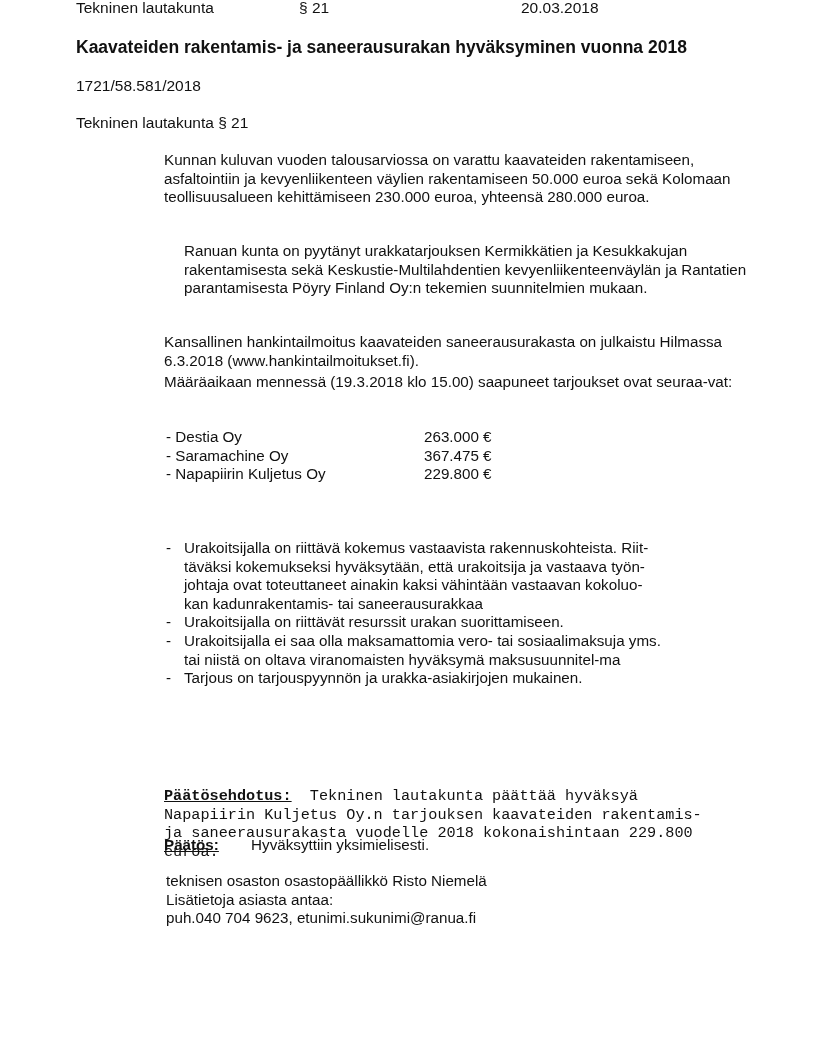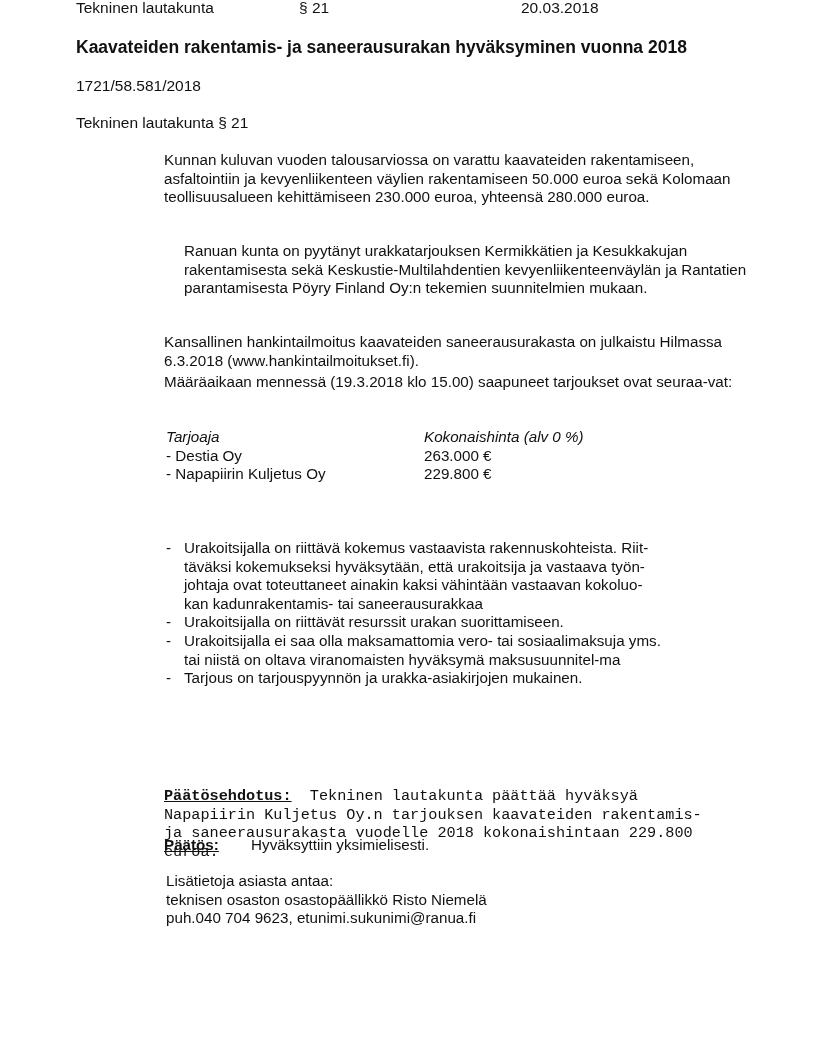--- a/index.html
+++ b/index.html
@@ -50,10 +50,6 @@
 </div>
 
 <div class="abs tbl">
-  <div class="tbl-row tbl-head">
-    <span class="c1">Tarjoaja</span>
-    <span class="c2">Kokonaishinta (alv 0 %)</span>
-  </div>
   <div class="tbl-row">
     <span class="c1">- Destia Oy</span>
     <span class="c2">263.000 €</span>

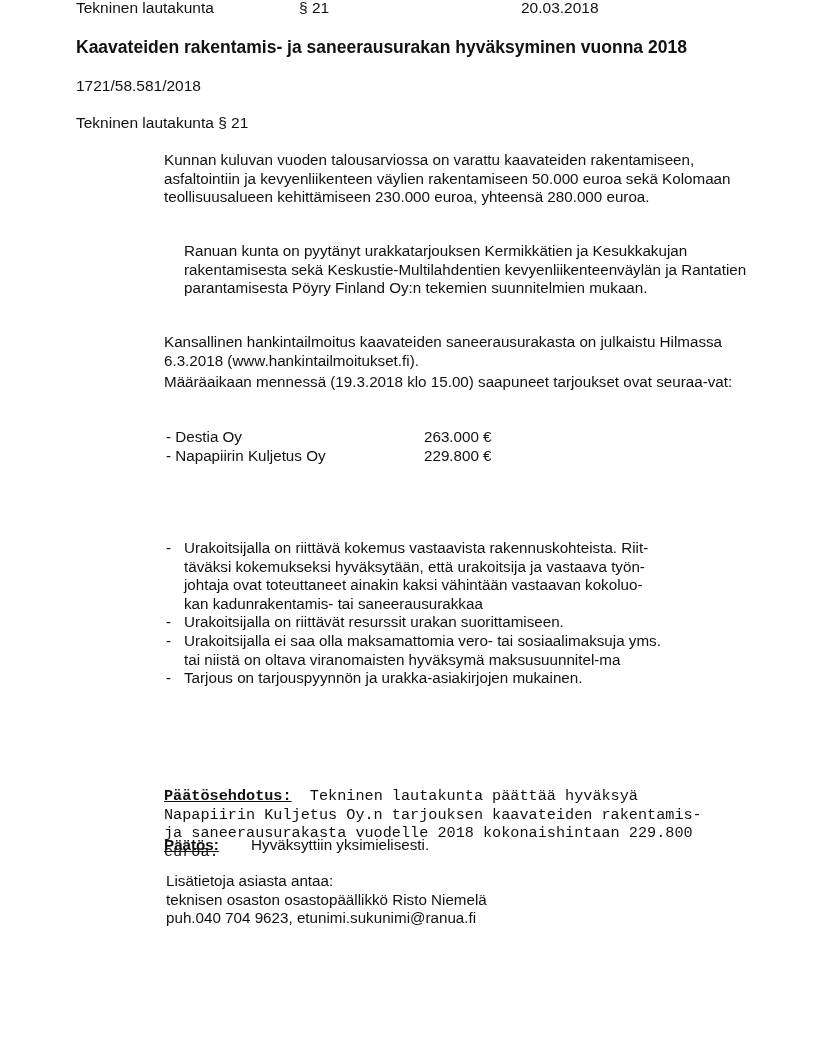--- a/index.html
+++ b/index.html
@@ -55,6 +55,10 @@
     <span class="c2">263.000 €</span>
   </div>
   <div class="tbl-row">
+    <span class="c1">- Saramachine Oy</span>
+    <span class="c2">367.475 €</span>
+  </div>
+  <div class="tbl-row">
     <span class="c1">- Napapiirin Kuljetus Oy</span>
     <span class="c2">229.800 €</span>
   </div>

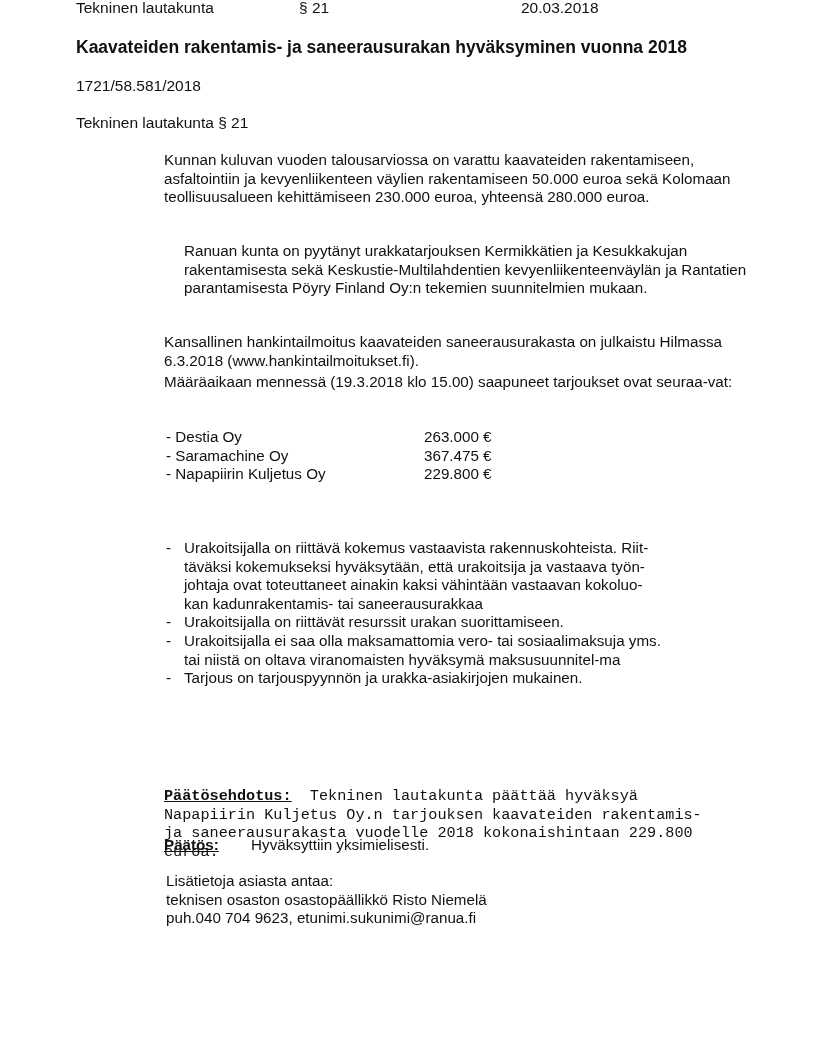--- a/index.html
+++ b/index.html
@@ -96,8 +96,8 @@
 </div>
 
 <div class="abs" style="left:166px; top:872px; line-height:18.6px; font-size:15.2px;">
+  <div>teknisen osaston osastopäällikkö Risto Niemelä</div>
   <div>Lisätietoja asiasta antaa:</div>
-  <div>teknisen osaston osastopäällikkö Risto Niemelä</div>
   <div>puh.040 704 9623, etunimi.sukunimi@ranua.fi</div>
 </div>
 

